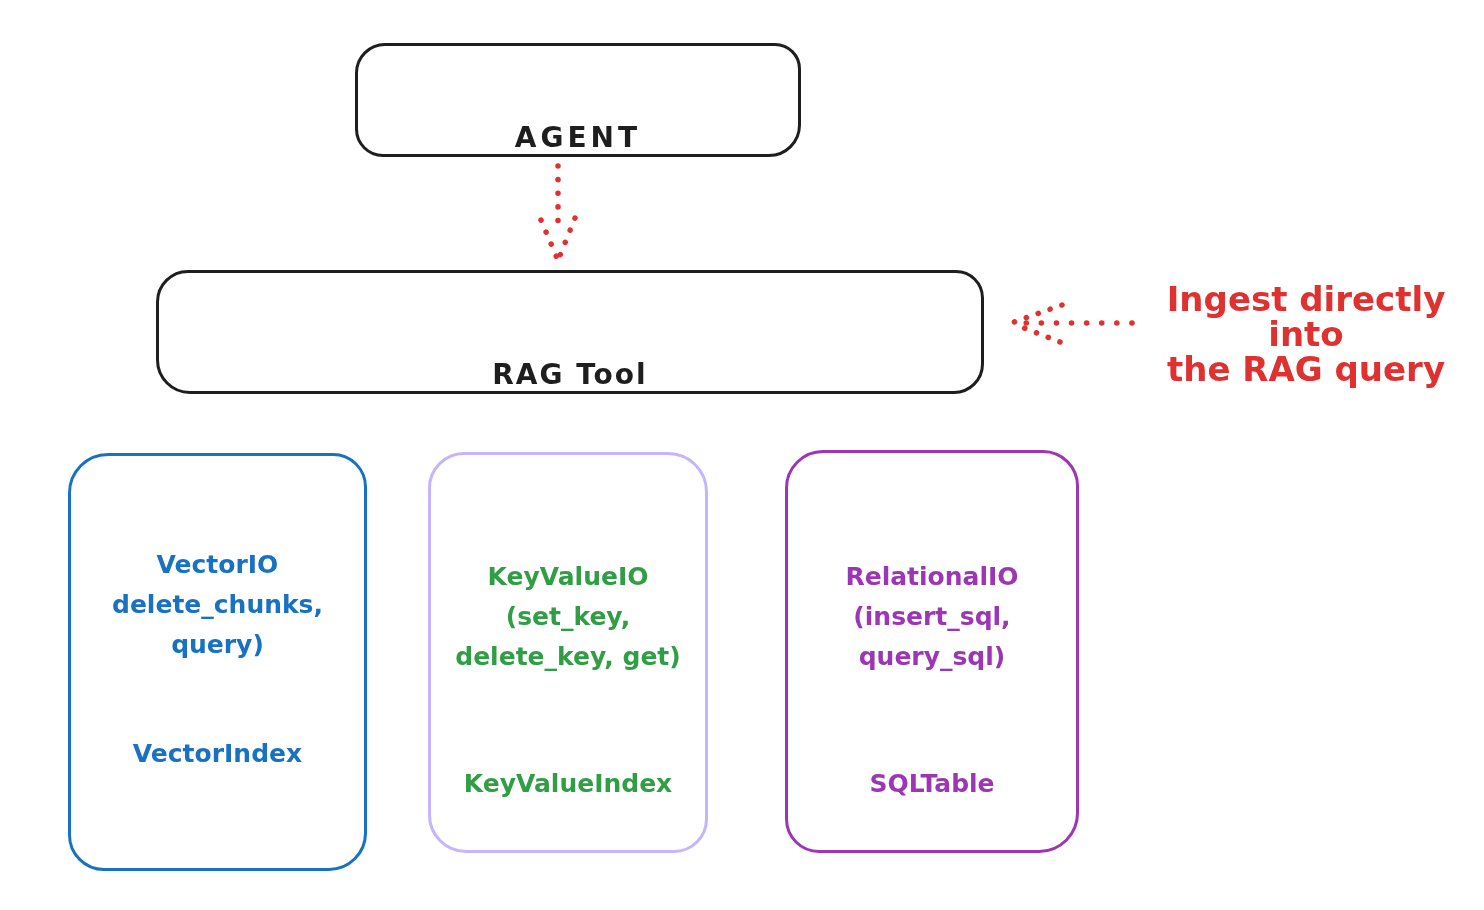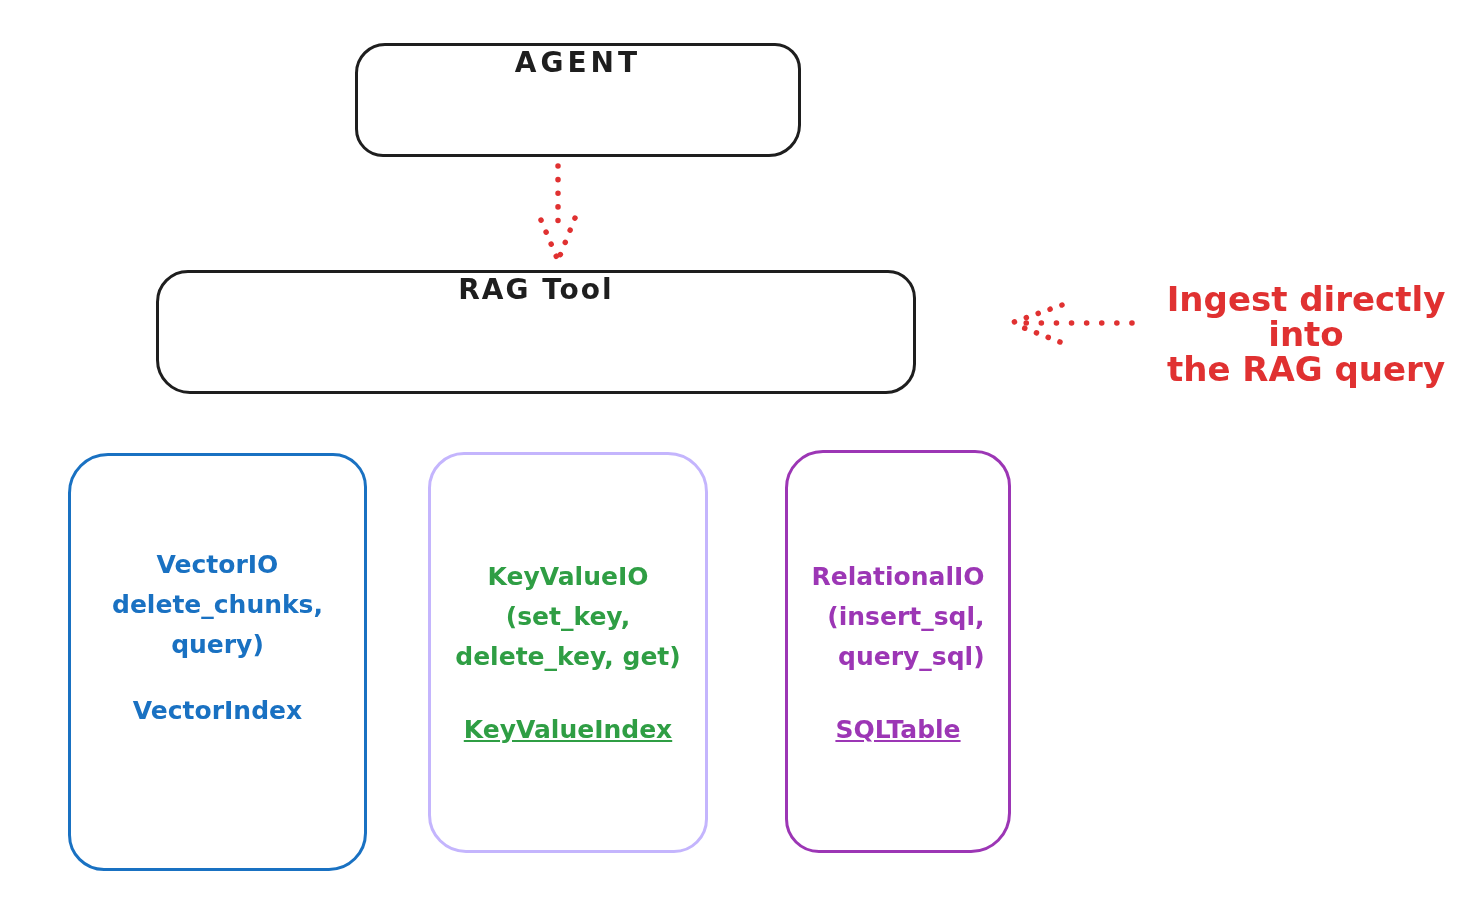--- a/index.html
+++ b/index.html
@@ -22,7 +22,7 @@
     border: 3.5px solid #1e1e1e;
     background: #ffffff;
     display: flex;
-    align-items: flex-start;
+    align-items: flex-end;
     justify-content: center;
     box-sizing: border-box;
   }

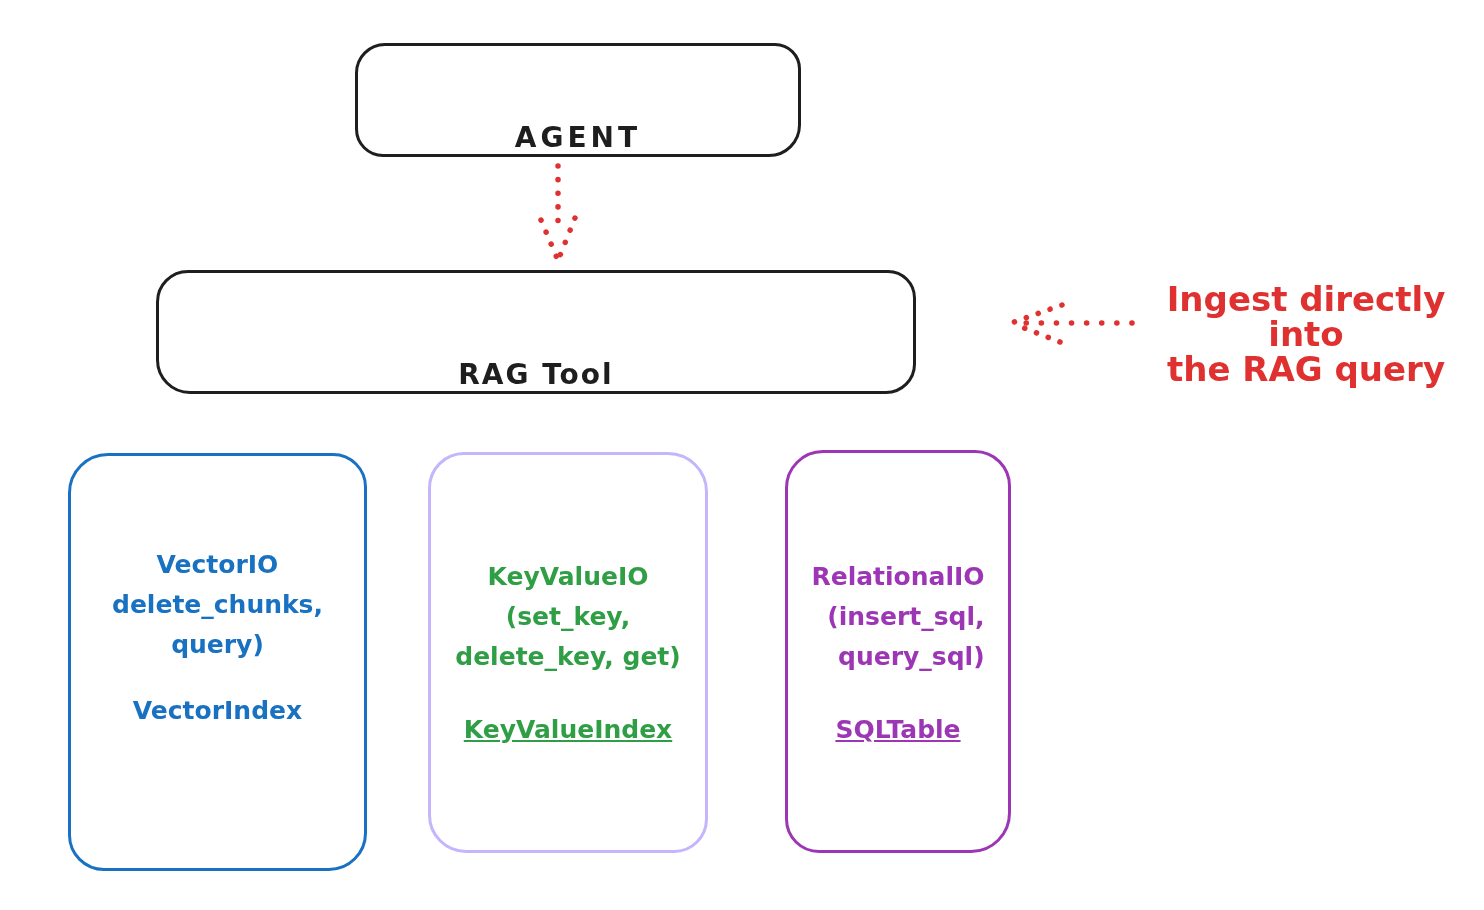--- a/index.html
+++ b/index.html
@@ -33,7 +33,7 @@
   }
   .node-rag {
     left: 156px; top: 270px;
-    width: 760px; height: 124px;
+    width: 828px; height: 124px;
     border-radius: 32px 28px 30px 34px;
   }
   .node-label {

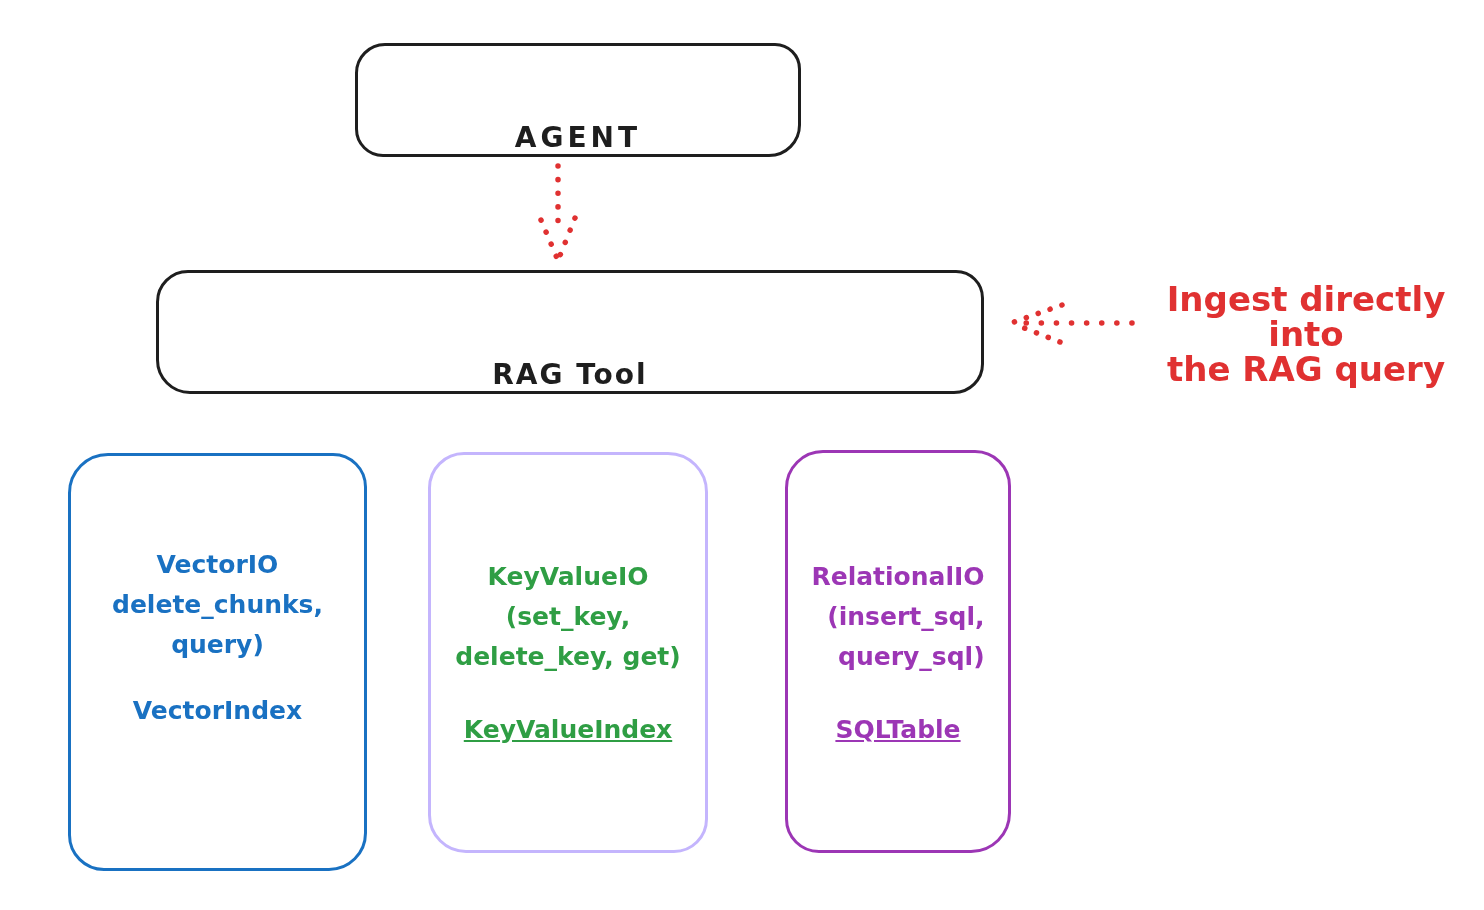--- a/index.html
+++ b/index.html
@@ -74,6 +74,7 @@
     font-size: 25px;
     font-weight: 600;
     line-height: 40px;
+    gap: 43px;
   }
   .card-line { display: block; }
   .card-vector {

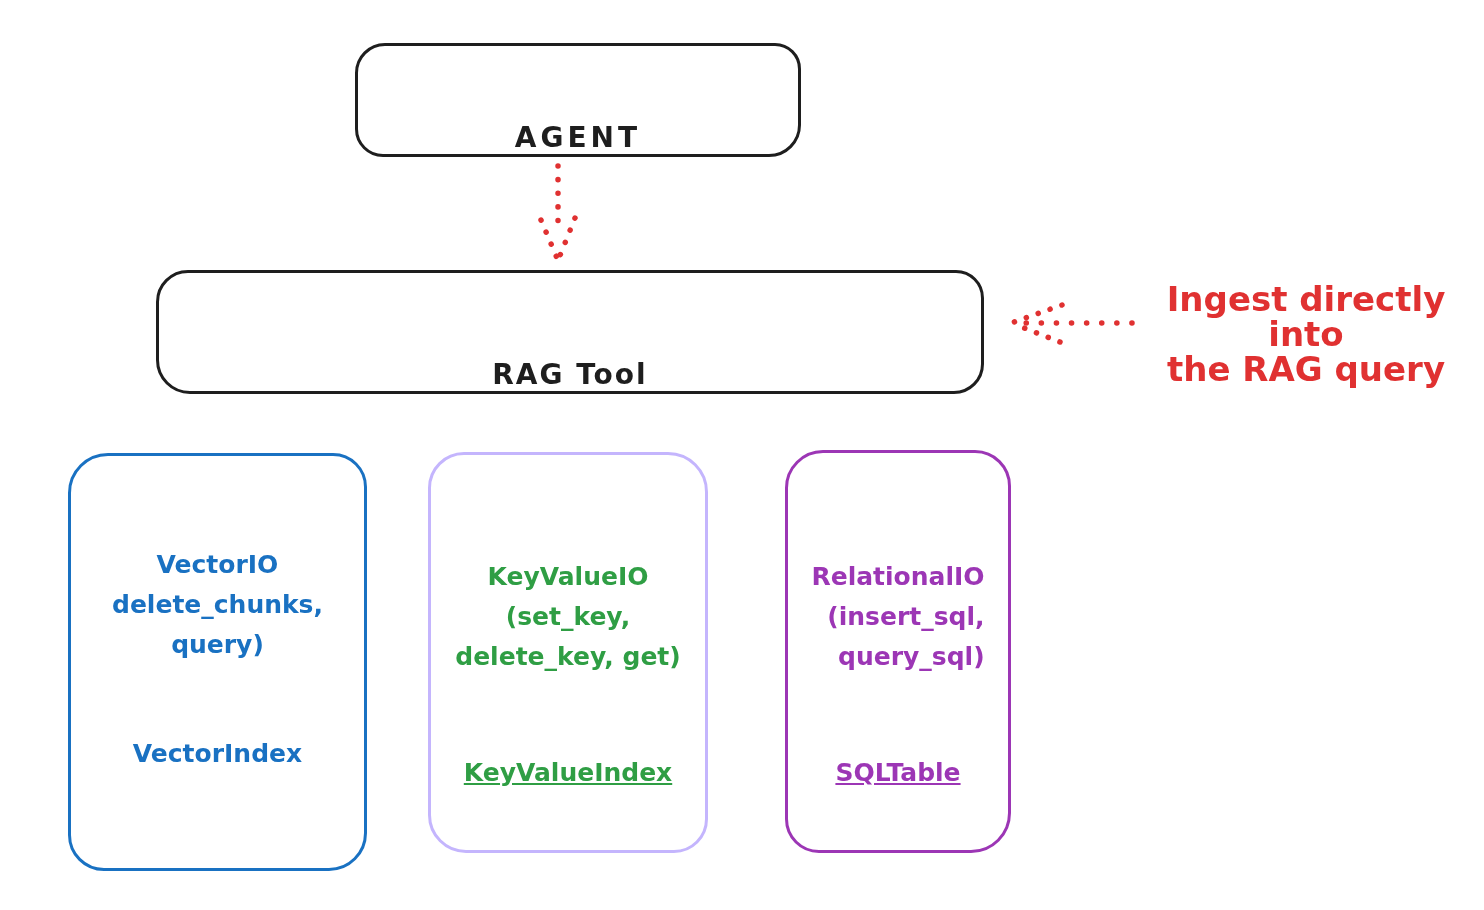--- a/index.html
+++ b/index.html
@@ -95,12 +95,11 @@
   }
   .card-relational {
     left: 785px; top: 450px;
-    width: 226px; height: 403px;
+    width: 294px; height: 403px;
     border: 3px solid #9c36b5;
     border-radius: 38px 36px 40px 34px;
     color: #9c36b5;
     padding-top: 104px;
-    text-align: right;
   }
   .index-label { margin-top: 26px; }
   .card-keyvalue .index-label, .card-relational .index-label { margin-top: 33px; text-decoration: underline; }

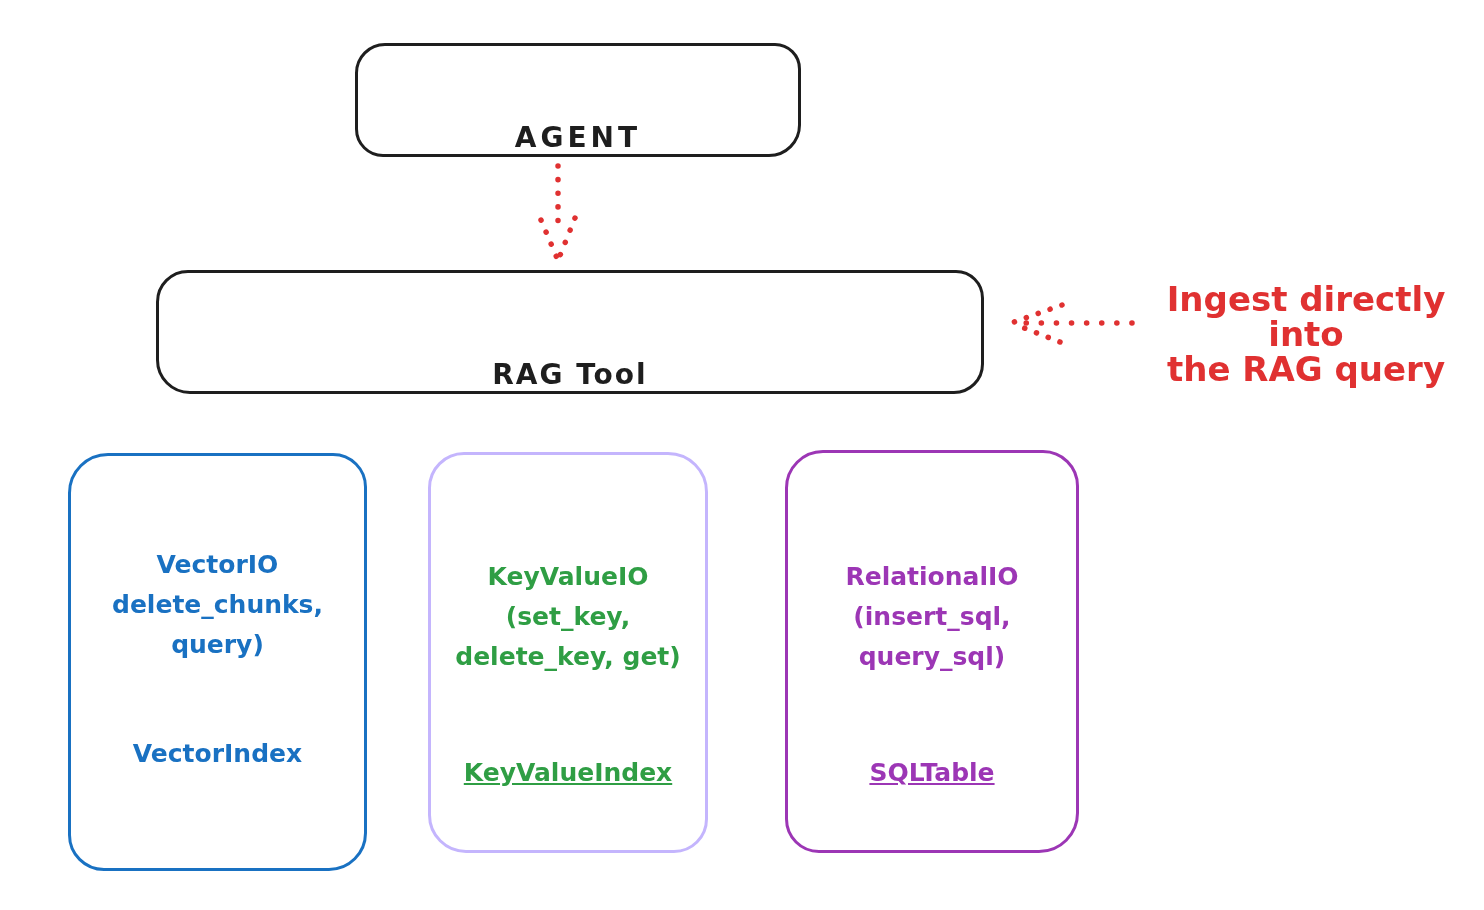--- a/index.html
+++ b/index.html
@@ -102,7 +102,7 @@
     padding-top: 104px;
   }
   .index-label { margin-top: 26px; }
-  .card-keyvalue .index-label, .card-relational .index-label { margin-top: 33px; text-decoration: underline; }
+  .card-keyvalue .index-label, .card-relational .index-label { margin-top: 44px; }
 </style>
 </head>
 <body>

